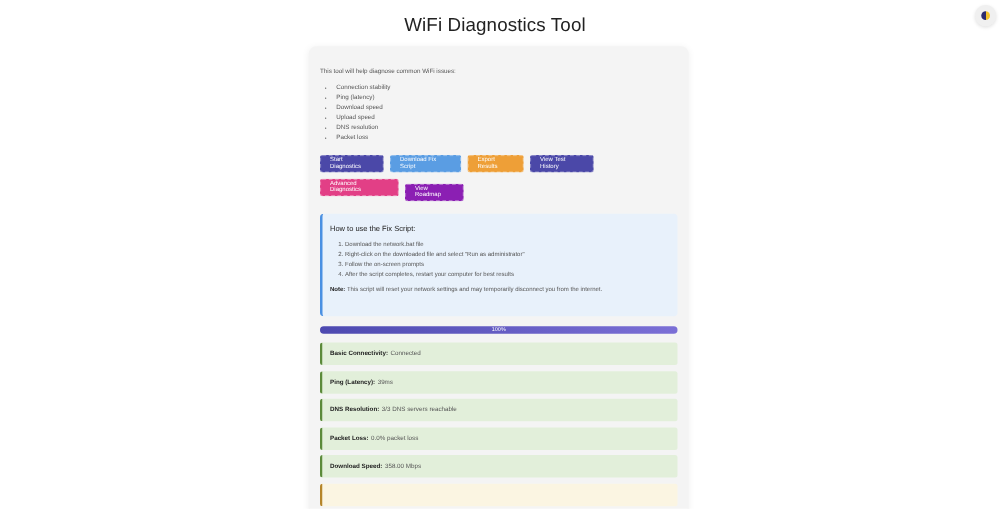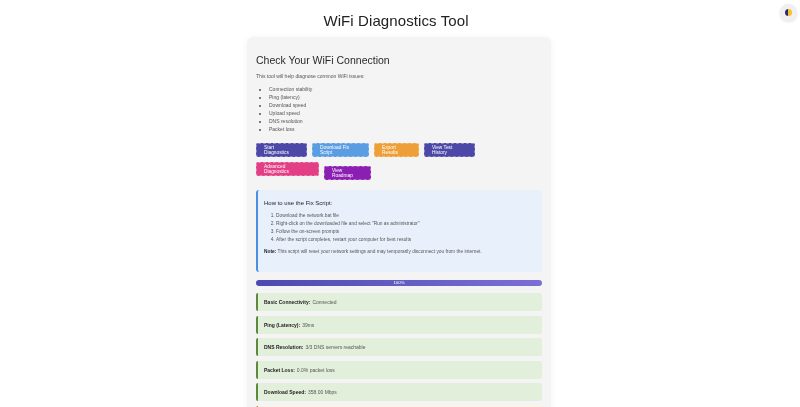--- a/index.html
+++ b/index.html
@@ -163,7 +163,6 @@
 </div>
 
 <div class="card">
-  <h2>Check Your WiFi Connection</h2>
   <p class="intro">This tool will help diagnose common WiFi issues:</p>
   <ul class="checks">
     <li>Connection stability</li>

